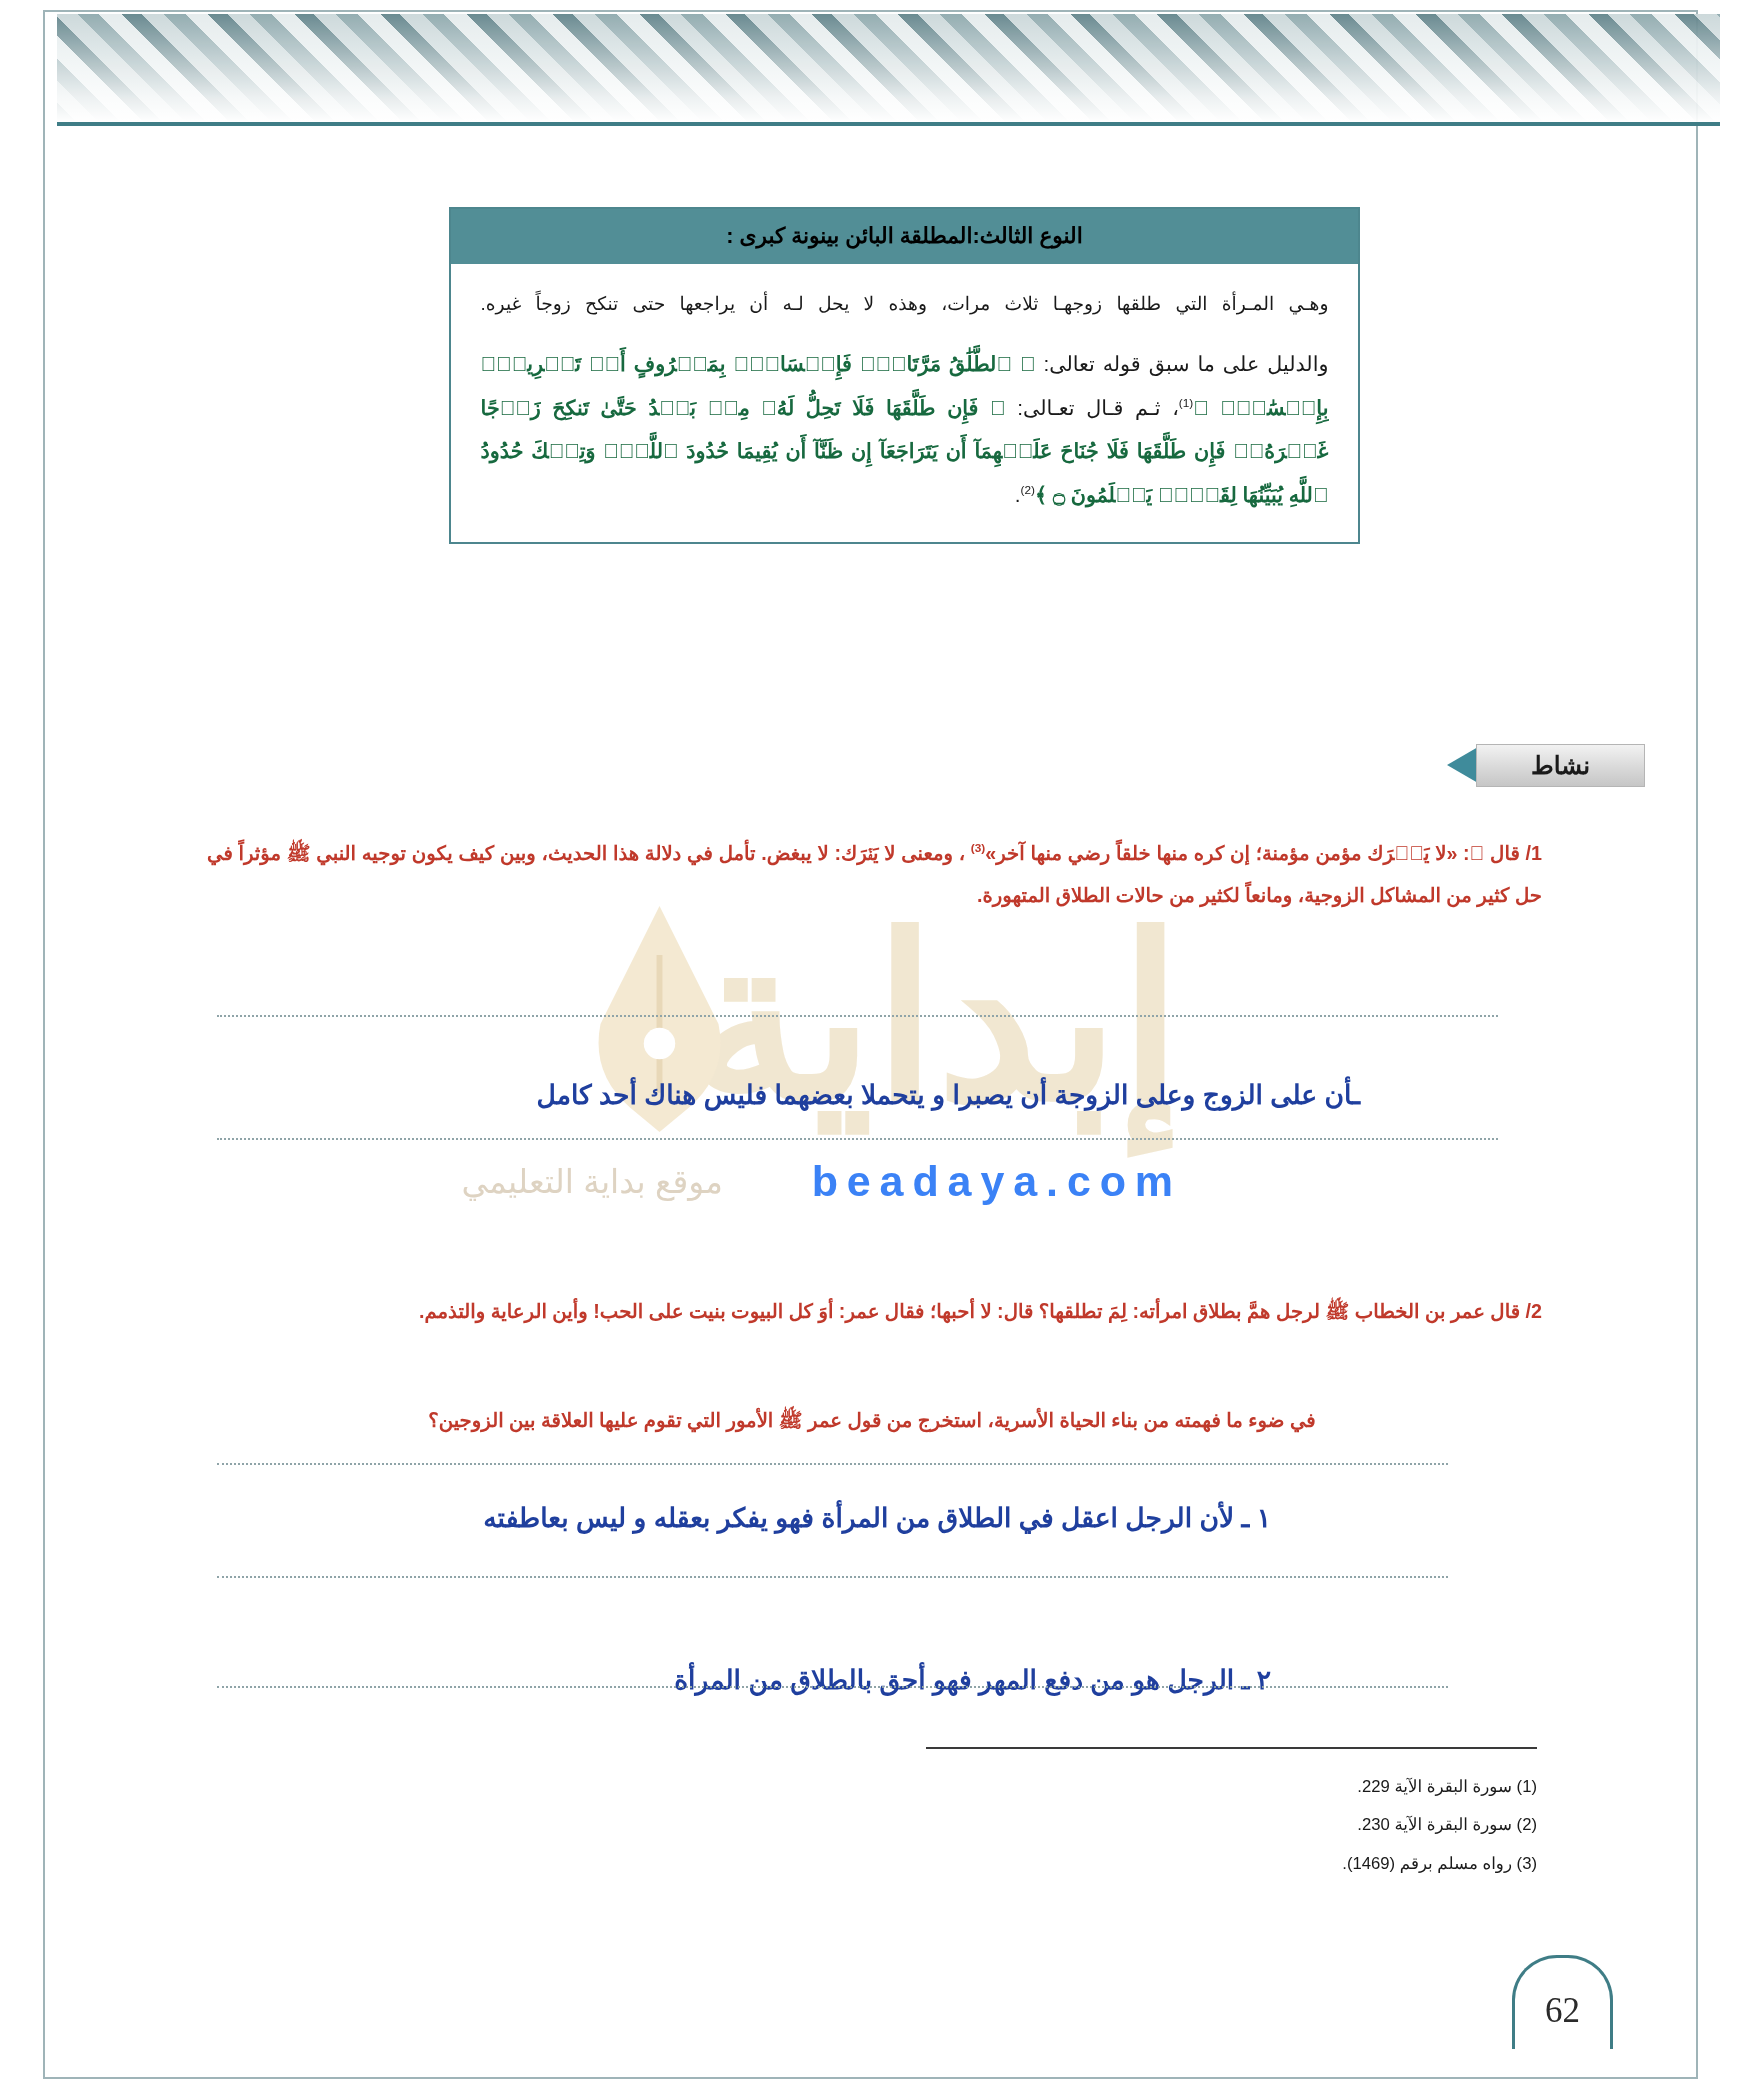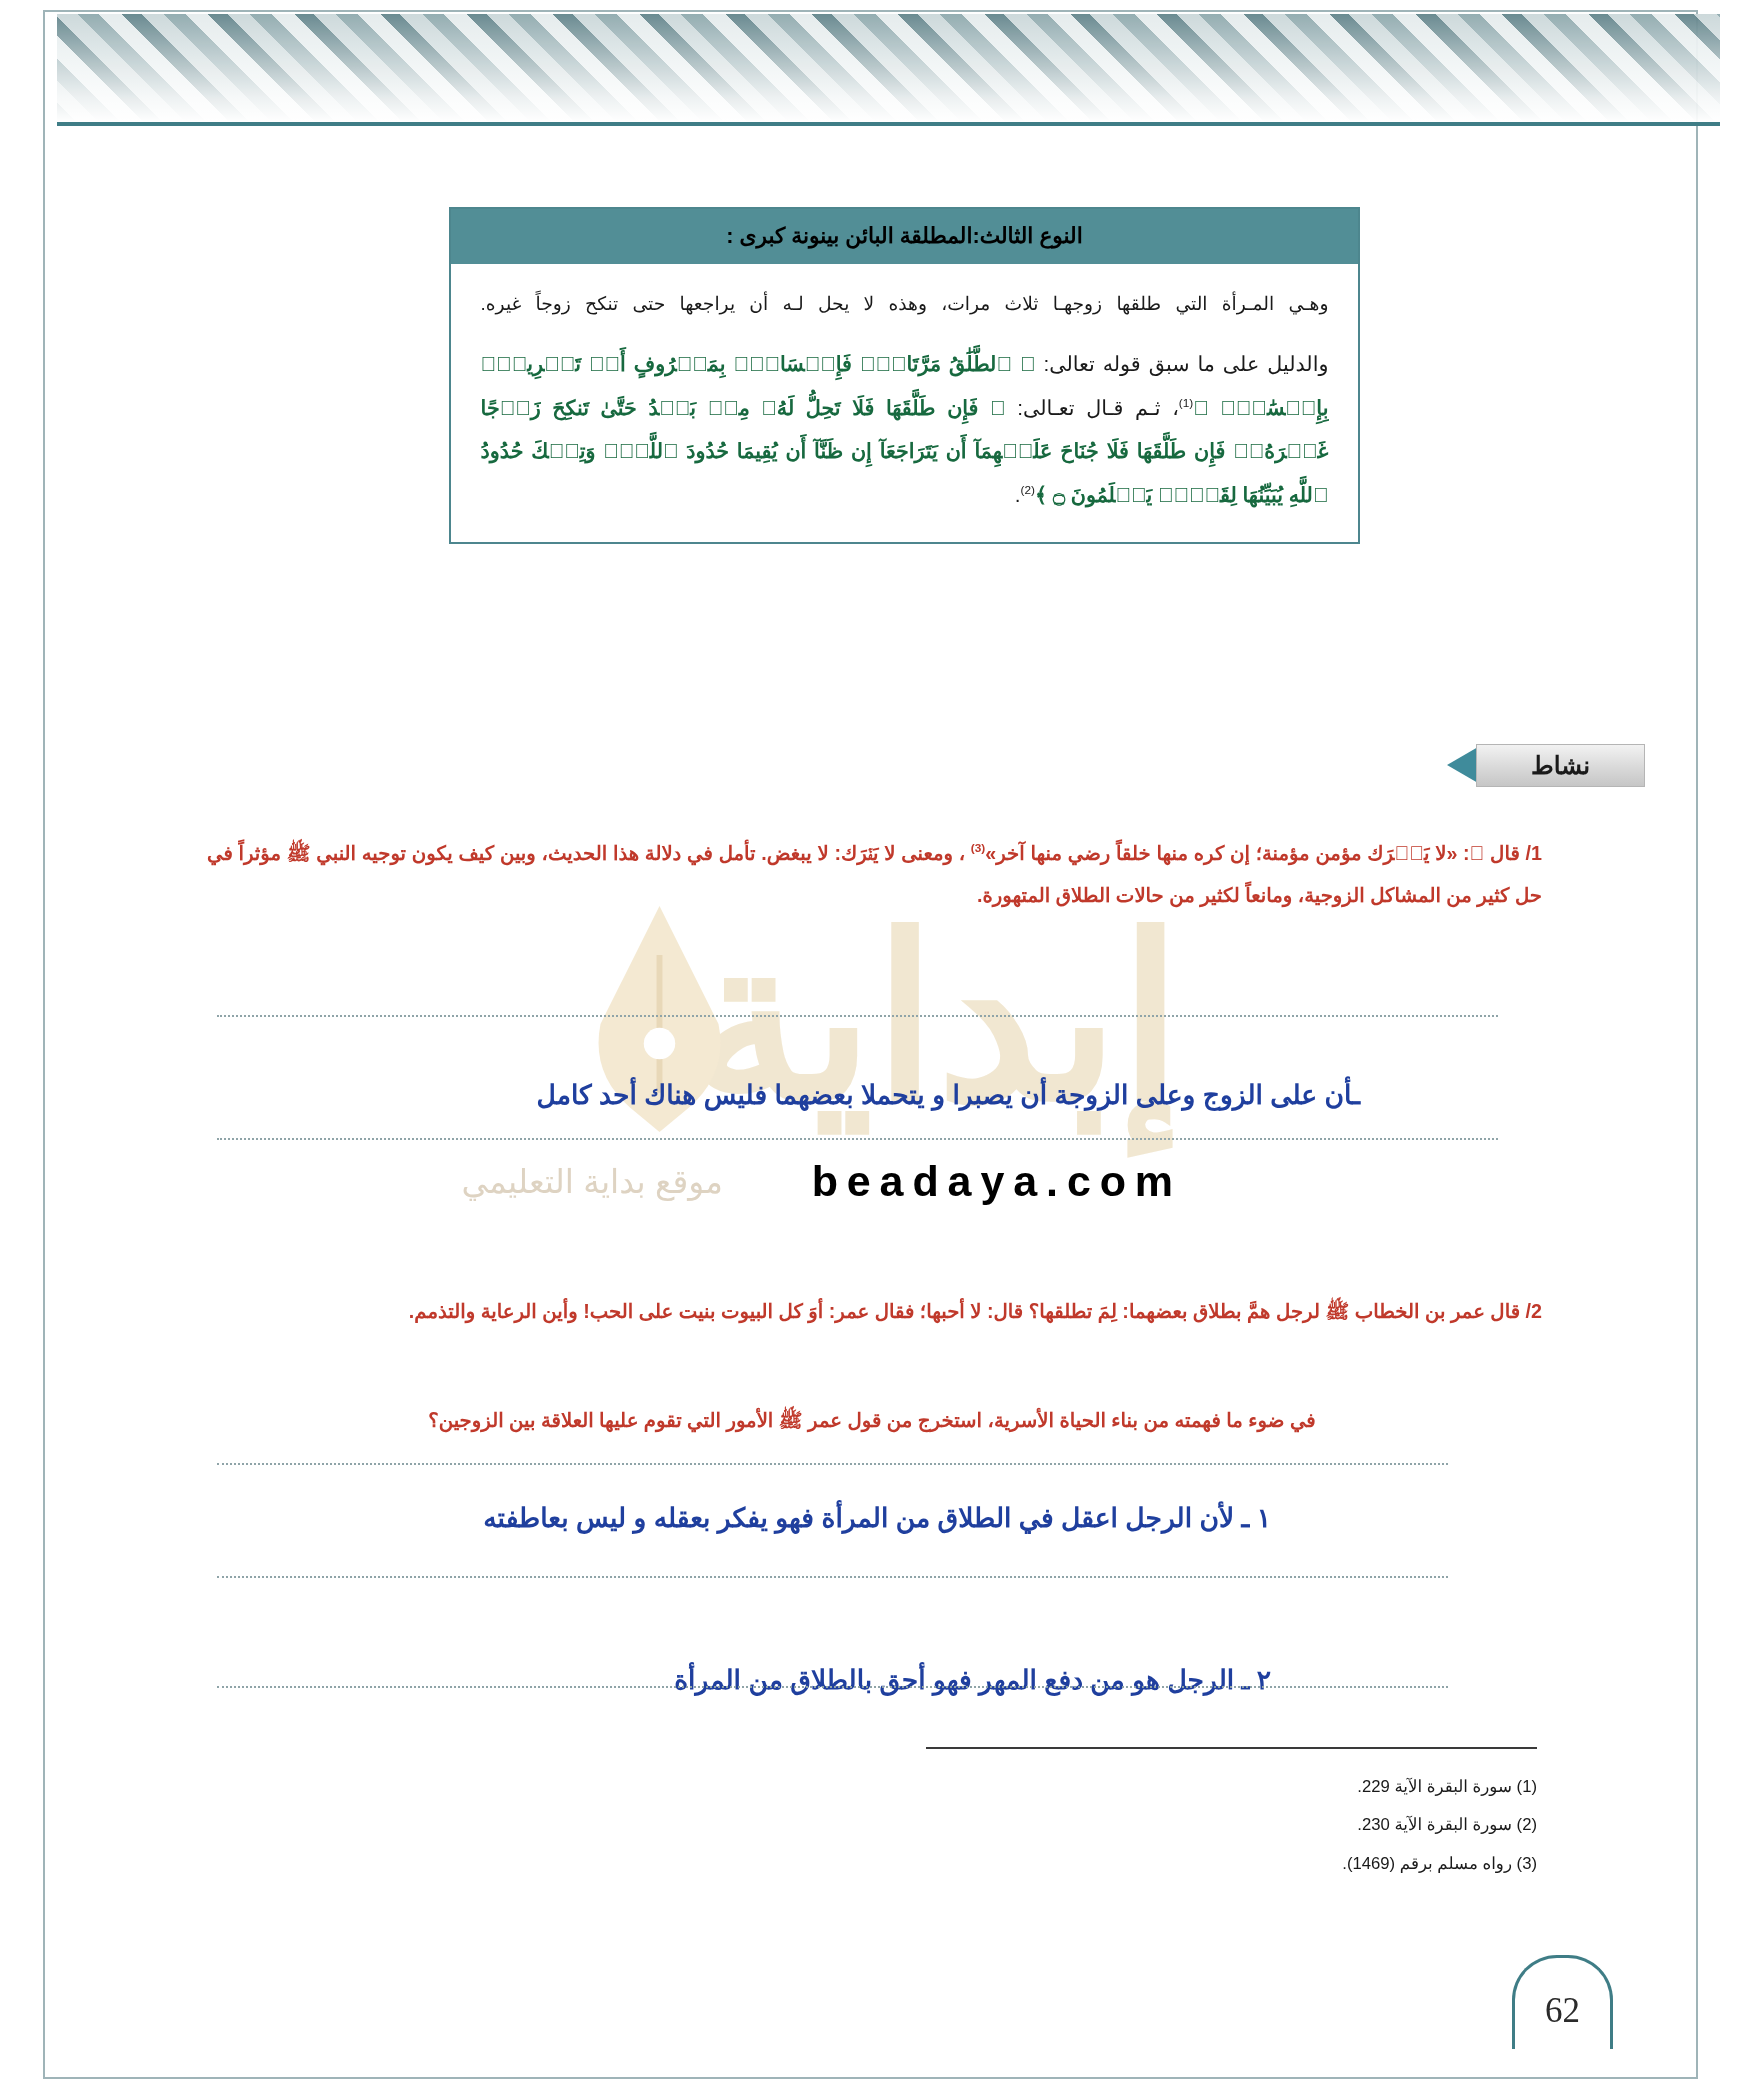--- a/index.html
+++ b/index.html
@@ -198,7 +198,7 @@
     top: 241px;
     font-size: 43px;
     letter-spacing: 8.9px;
-    color: #000000;
+    color: #3b82f6;
     font-weight: bold;
   }
   .wm-sub {

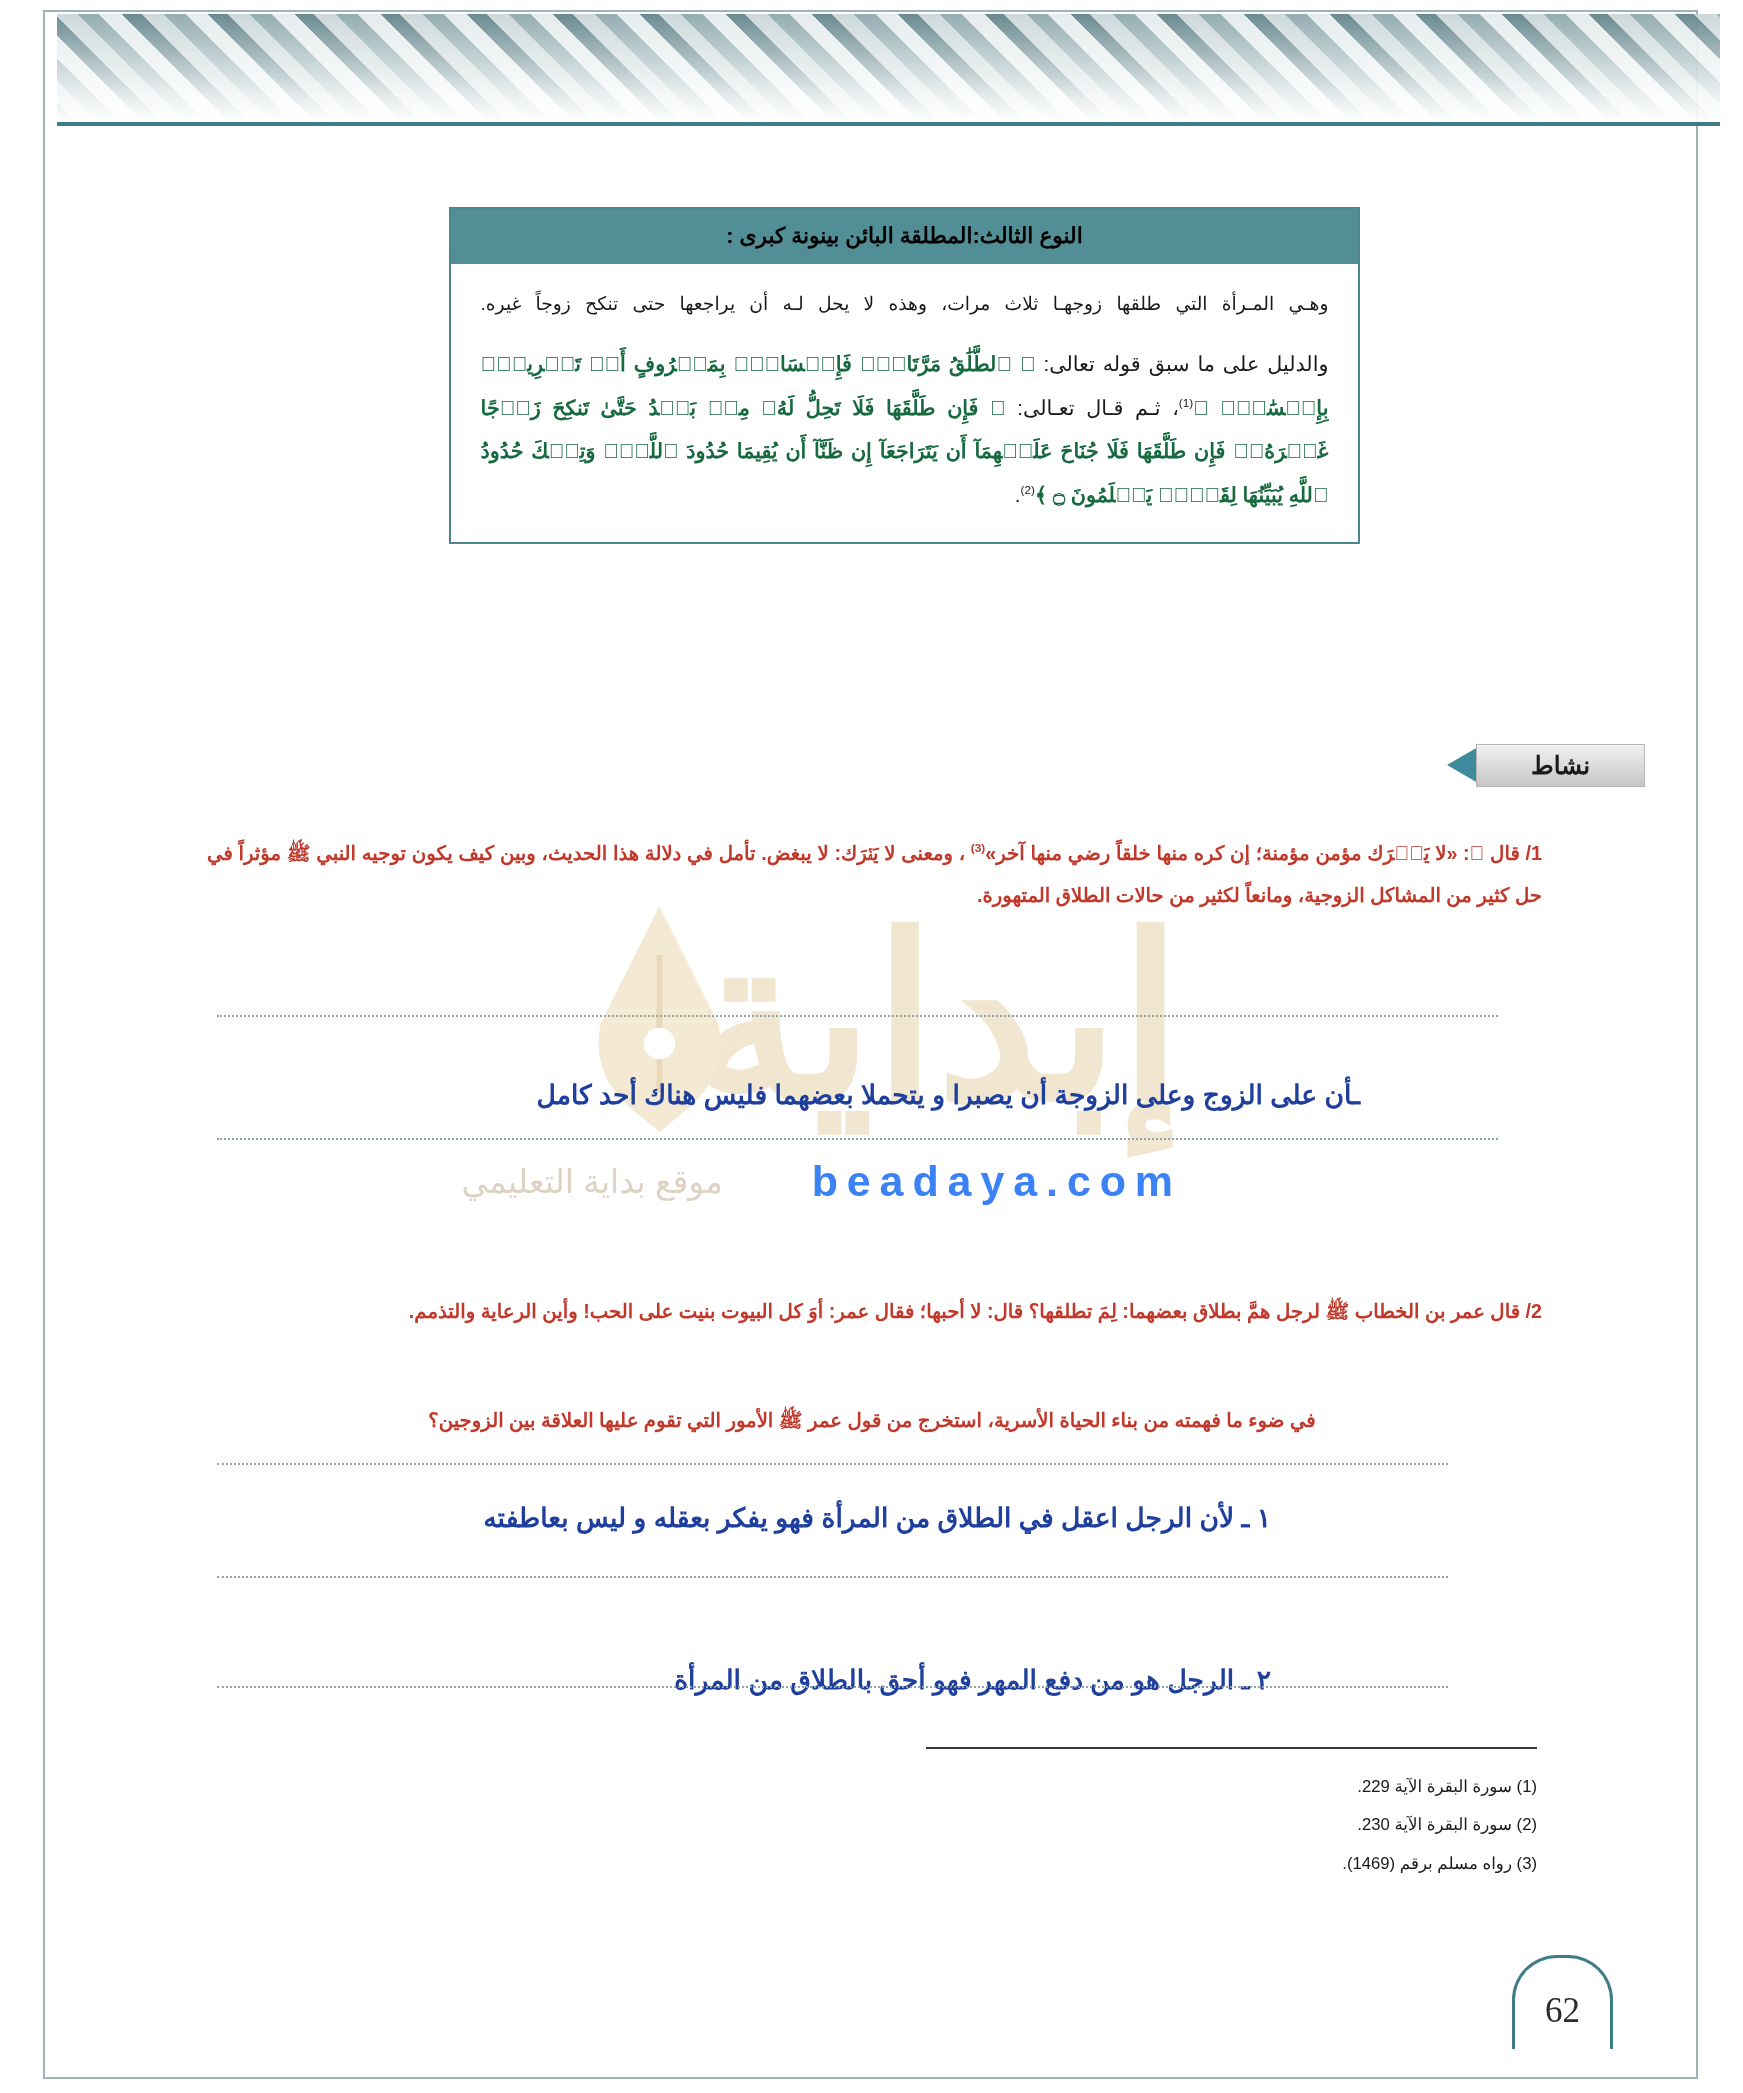--- a/index.html
+++ b/index.html
@@ -315,7 +315,7 @@
 
 <div class="q-block q2">
   <span>2/</span>
-  <span>قال عمر بن الخطاب ﷺ لرجل همَّ بطلاق بعضهما: لِمَ تطلقها؟ قال: لا أحبها؛ فقال عمر: أوَ كل البيوت بنيت على الحب! وأين الرعاية والتذمم.</span>
+  <span>قال عمر بن الخطاب ﷺ لرجل همَّ بطلاق امرأته: لِمَ تطلقها؟ قال: لا أحبها؛ فقال عمر: أوَ كل البيوت بنيت على الحب! وأين الرعاية والتذمم.</span>
 </div>
 <div class="q-block q2b">في ضوء ما فهمته من بناء الحياة الأسرية، استخرج من قول عمر ﷺ الأمور التي تقوم عليها العلاقة بين الزوجين؟</div>
 

